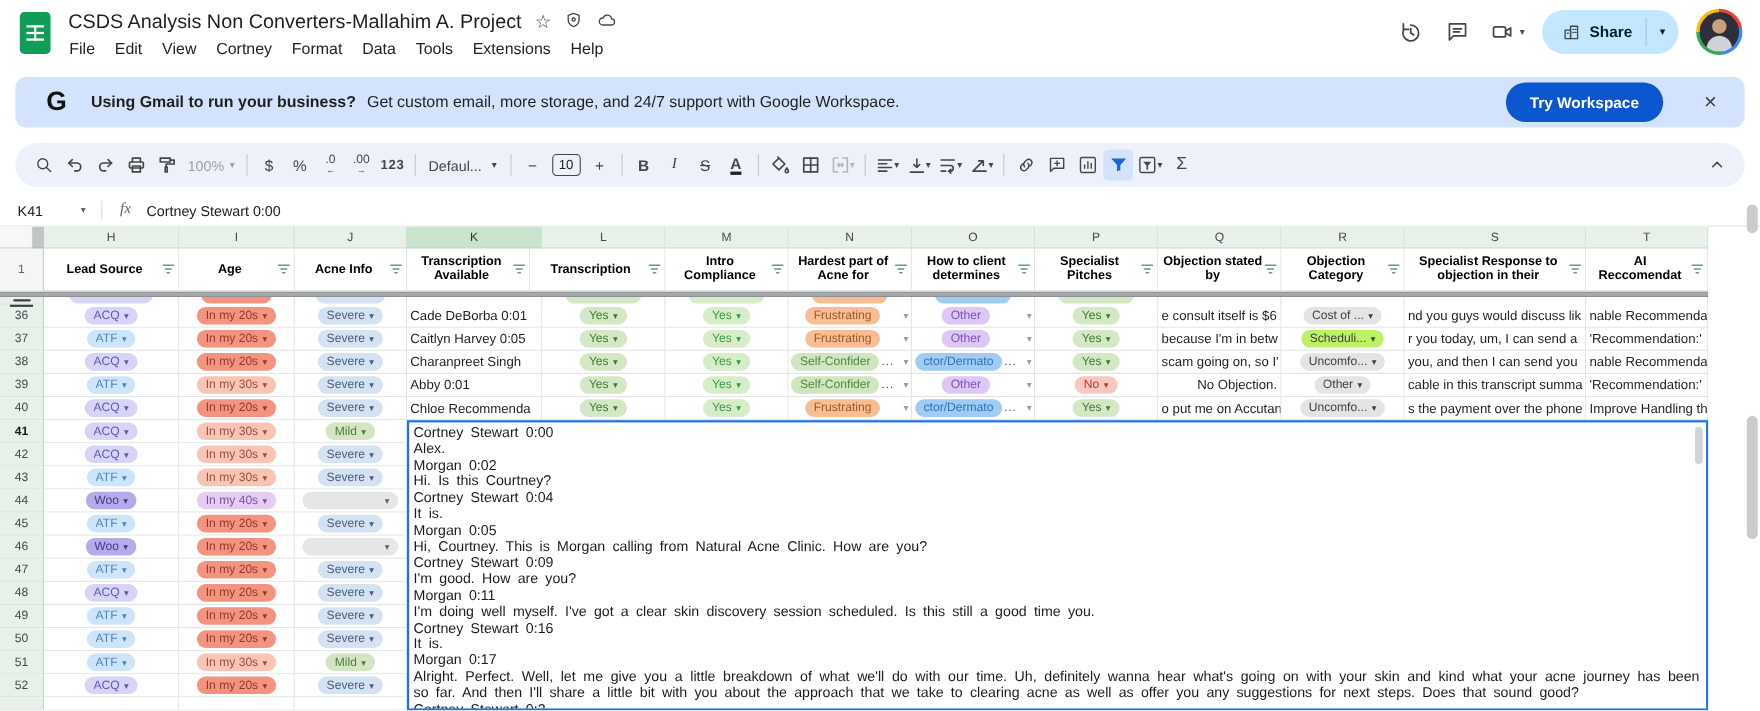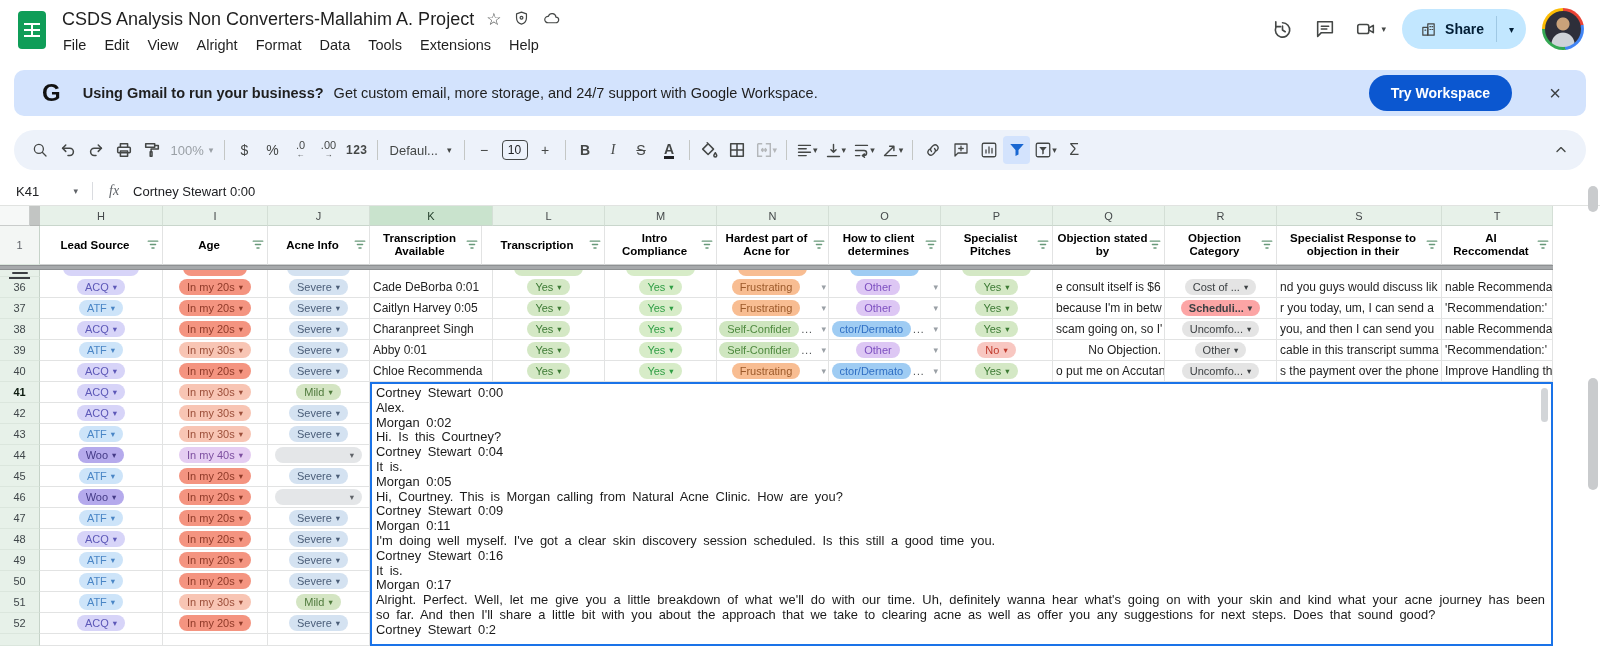--- a/index.html
+++ b/index.html
@@ -133,7 +133,7 @@
       <span class="menu-item">File</span>
       <span class="menu-item">Edit</span>
       <span class="menu-item">View</span>
-      <span class="menu-item">Alright</span>
+      <span class="menu-item">Cortney</span>
       <span class="menu-item">Format</span>
       <span class="menu-item">Data</span>
       <span class="menu-item">Tools</span>

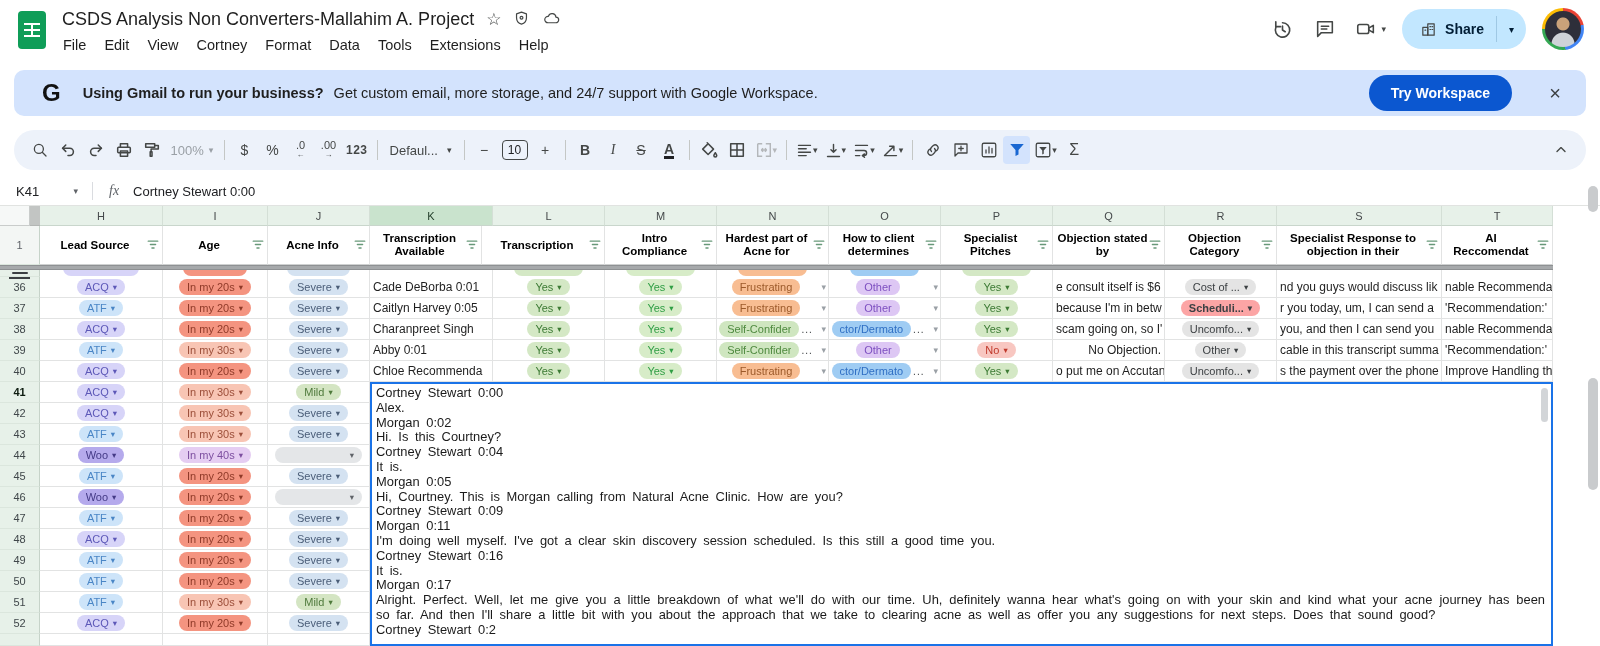--- a/index.html
+++ b/index.html
@@ -641,7 +641,7 @@
         <span>because I'm in betw</span>
       </div>
       <div class="cell chipcell" style="width: 112px;">
-        <span class="chip" style="background: #fca5a5; color: rgb(60, 64, 67); font-weight: bold;">
+        <span class="chip" style="background: #bef264; color: rgb(60, 64, 67);">
           <span class="clab">Scheduli...</span>
           <span class="car">▾</span>
         </span>

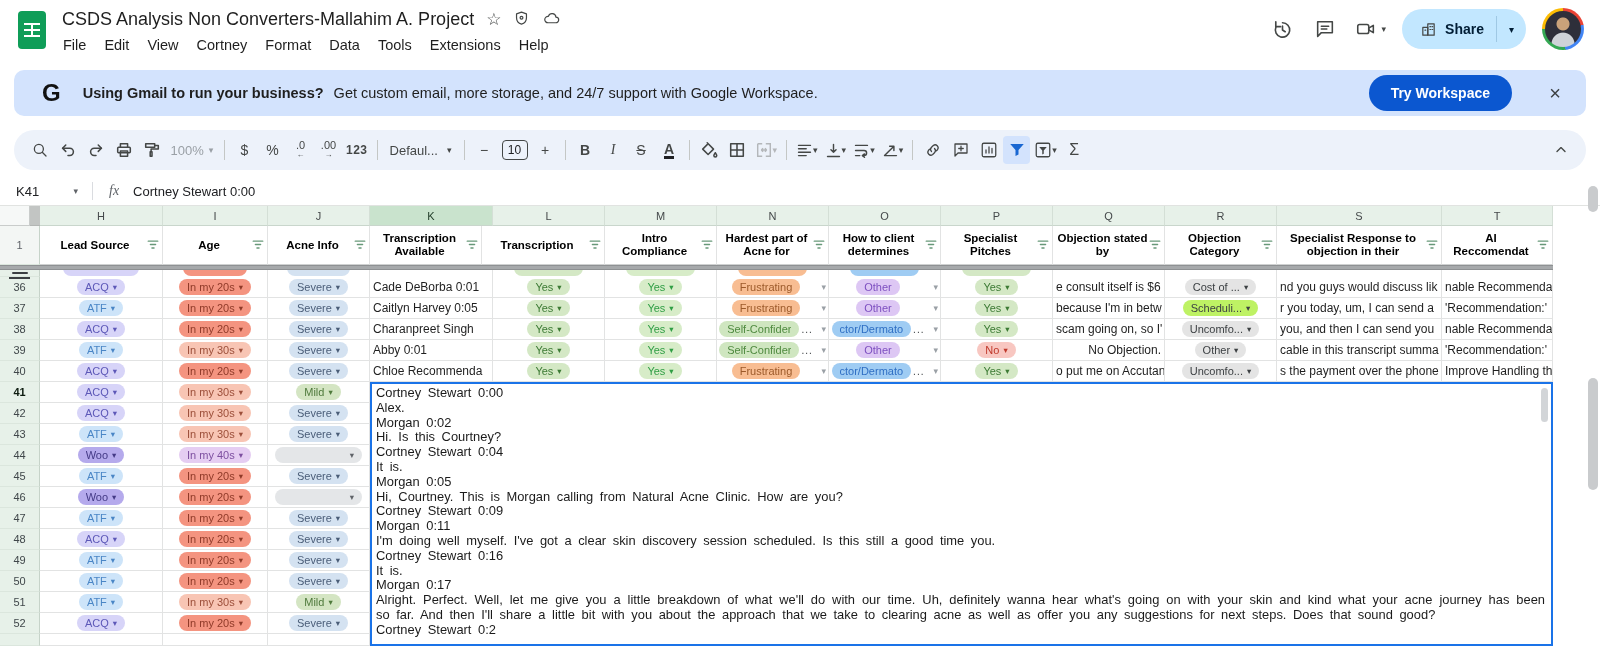--- a/index.html
+++ b/index.html
@@ -1262,6 +1262,7 @@
       <p class="xline">Morgan 0:05</p>
       <p class="xline">Hi, Courtney. This is Morgan calling from Natural Acne Clinic. How are you?</p>
       <p class="xline">Cortney Stewart 0:09</p>
+      <p class="xline">I'm good. How are you?</p>
       <p class="xline">Morgan 0:11</p>
       <p class="xline">I'm doing well myself. I've got a clear skin discovery session scheduled. Is this still a good time you.</p>
       <p class="xline">Cortney Stewart 0:16</p>

